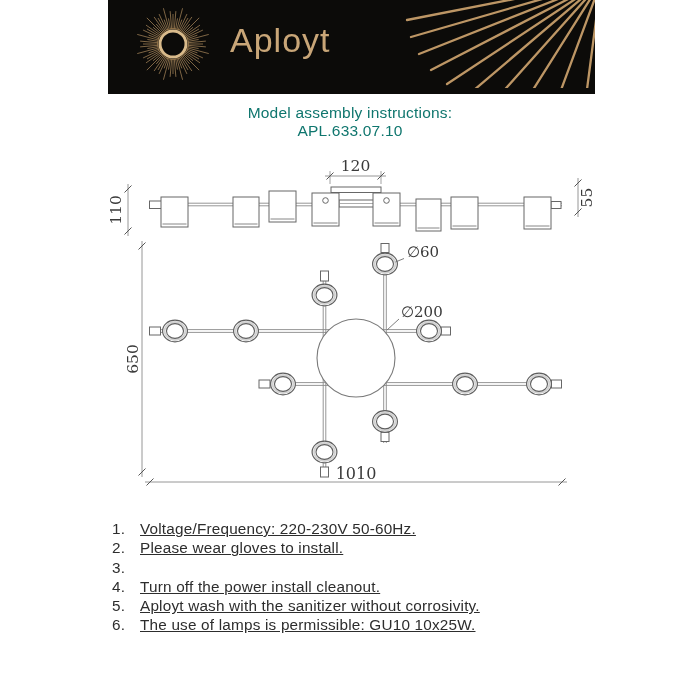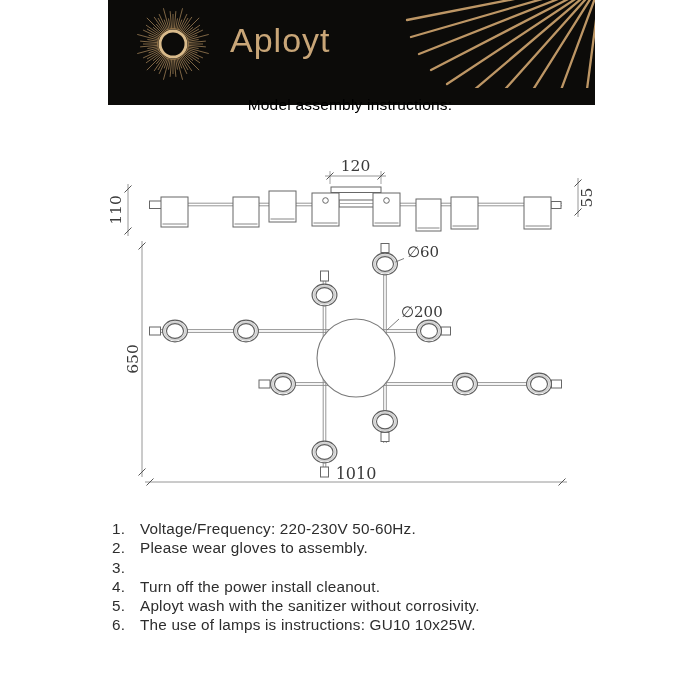--- a/index.html
+++ b/index.html
@@ -9,7 +9,7 @@
     font-family:"Liberation Sans",sans-serif;
   }
   .banner{
-    position:absolute;left:108px;top:0;width:487px;height:105px;
+    position:absolute;left:108px;top:0;width:487px;height:94px;
     overflow:hidden;
   }
   .logo{position:absolute;left:20px;top:0;width:90px;height:88px;}

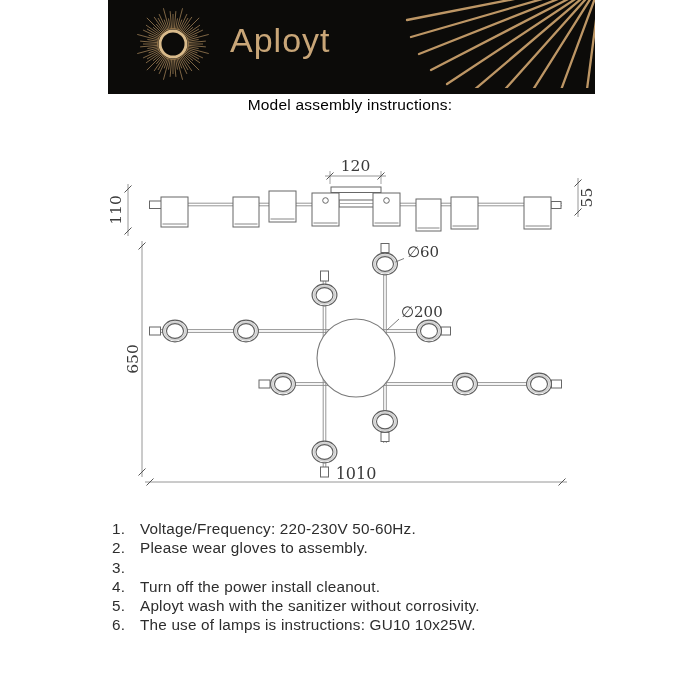--- a/index.html
+++ b/index.html
@@ -19,8 +19,8 @@
   }
   .rays{position:absolute;right:0;top:0;}
   .title-block{
-    position:absolute;left:0;top:96px;width:700px;text-align:center;
-    color:#000000;font-size:15.5px;font-weight:500;line-height:17.5px;
+    position:absolute;left:0;top:104px;width:700px;text-align:center;
+    color:#0f766e;font-size:15.5px;font-weight:500;line-height:17.5px;
     letter-spacing:.2px;
   }
   .diagram-svg{position:absolute;left:0;top:0;}

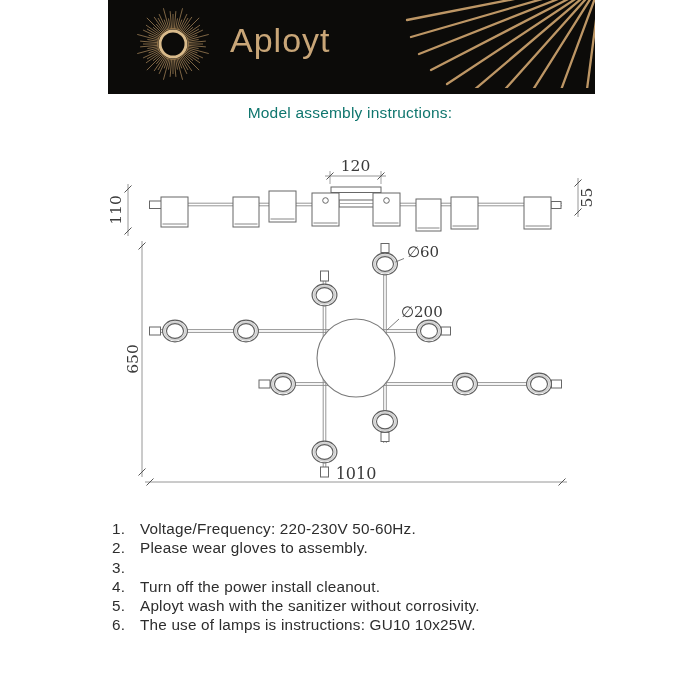--- a/index.html
+++ b/index.html
@@ -132,6 +132,7 @@
 
   <div class="title-block">
     <div>Model assembly instructions:</div>
+    <div>APL.633.07.10</div>
   </div>
 
   <svg class="diagram-svg" width="700" height="700" viewBox="0 0 700 700">

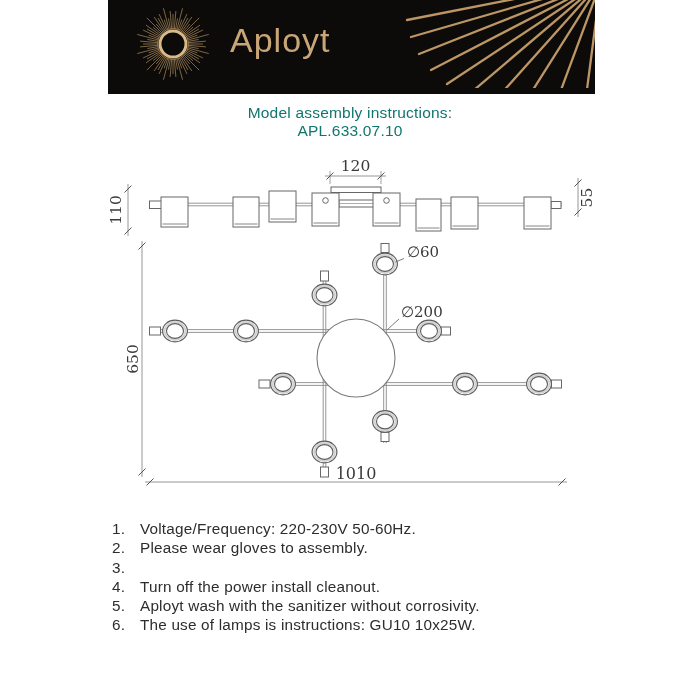--- a/index.html
+++ b/index.html
@@ -30,7 +30,7 @@
   }
   .instructions li{display:flex;line-height:19.3px;}
   .instructions .num{width:21px;flex:none;}
-  .instructions .txt{margin-left:7px;white-space:nowrap;}
+  .instructions .txt{margin-left:7px;white-space:nowrap;text-decoration:underline;}
 </style>
 </head>
 <body>

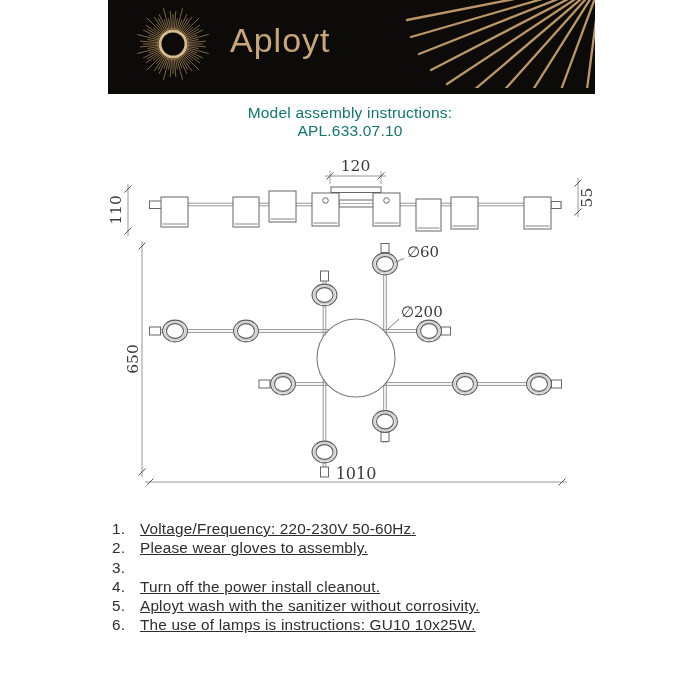--- a/index.html
+++ b/index.html
@@ -247,7 +247,7 @@
       </li>
       <li>
         <span class="num">2.</span>
-        <span class="txt">Please wear gloves to assembly.</span>
+        <span class="txt">Please wear gloves to install.</span>
       </li>
       <li>
         <span class="num">3.</span>

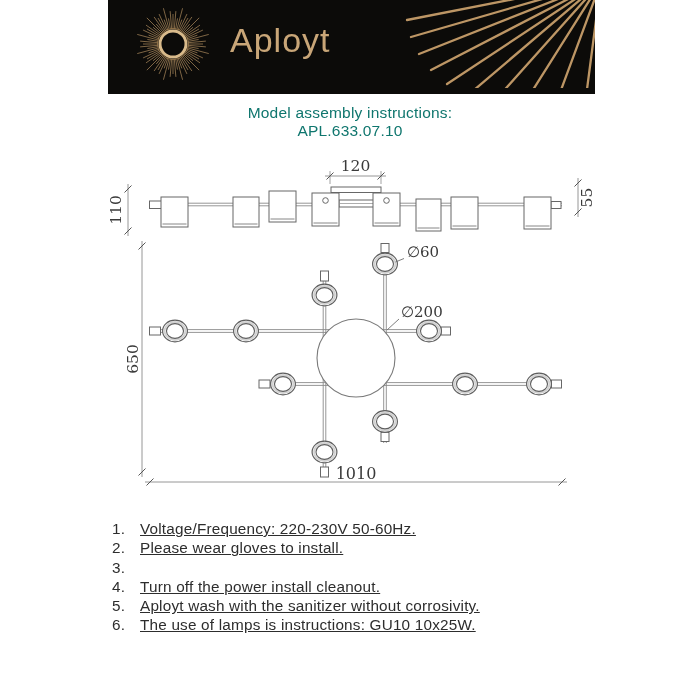--- a/index.html
+++ b/index.html
@@ -262,7 +262,7 @@
       </li>
       <li>
         <span class="num">6.</span>
-        <span class="txt">The use of lamps is instructions: GU10 10x25W.</span>
+        <span class="txt">The use of lamps is permissible: GU10 10x25W.</span>
       </li>
     </ol>
 

